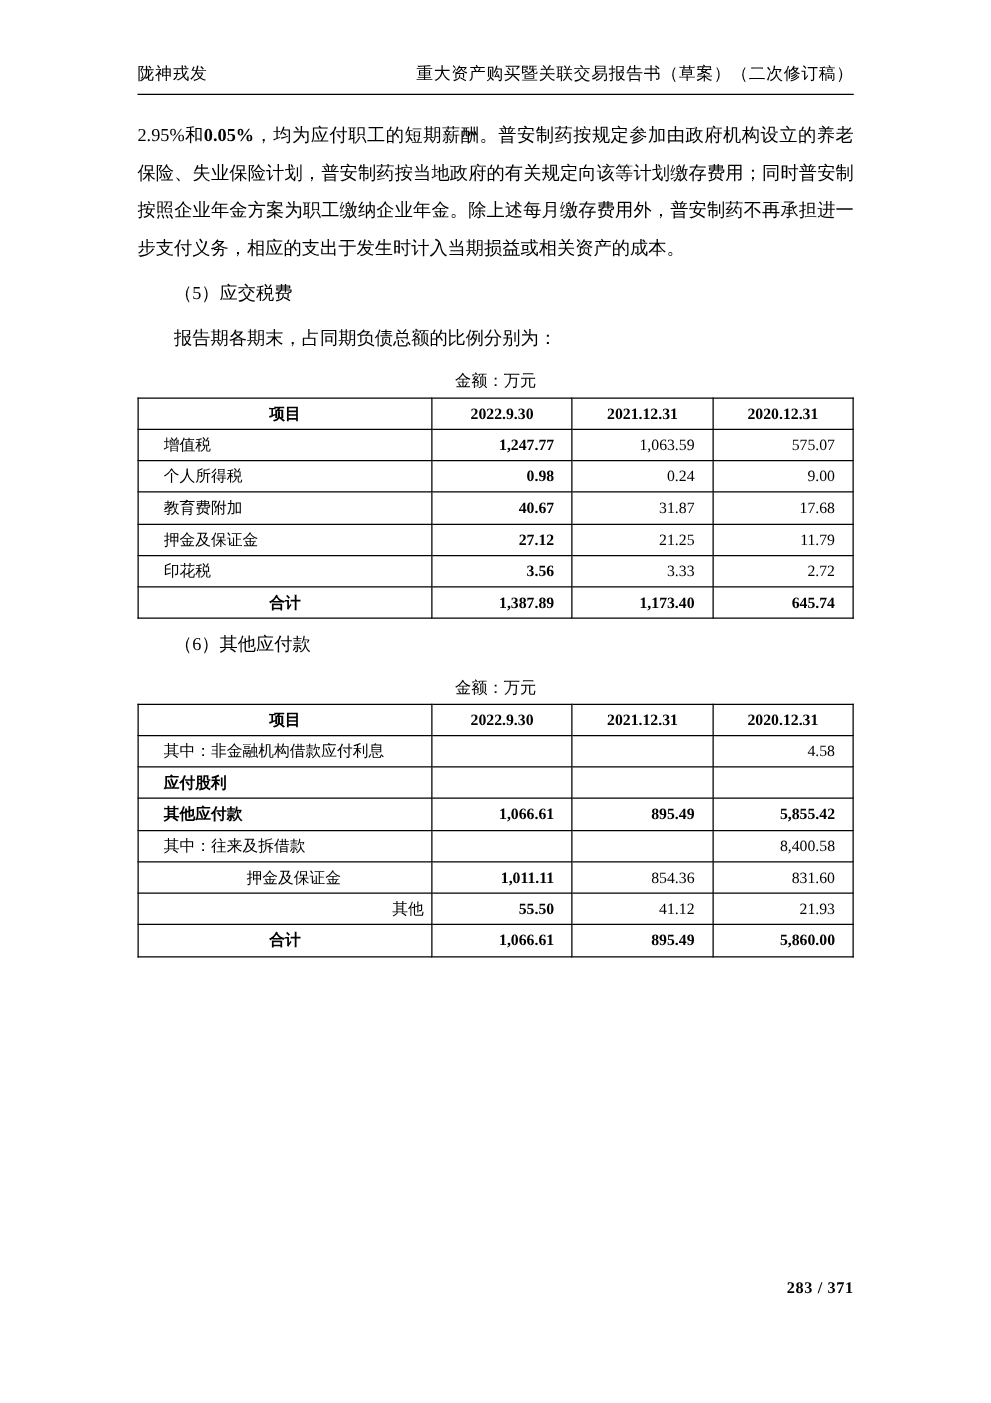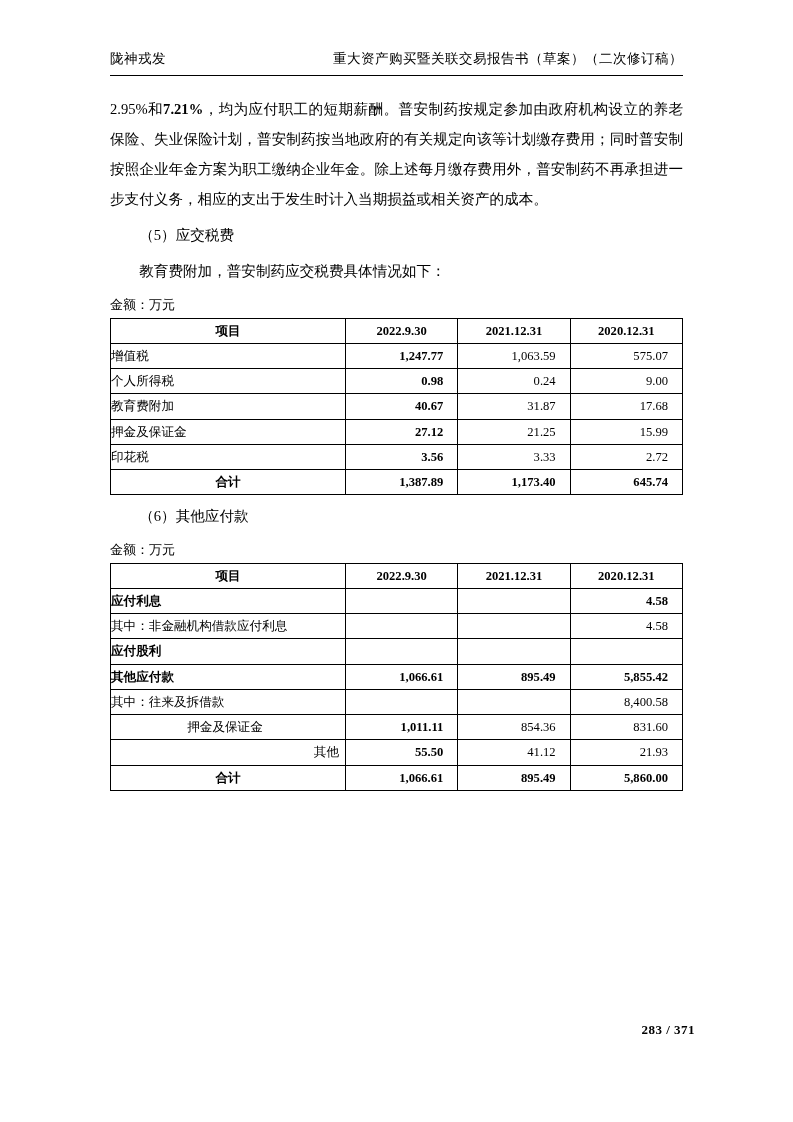--- a/index.html
+++ b/index.html
@@ -128,7 +128,7 @@
 
   <div class="content">
 
-    <p class="para"><span>2.95%和</span><b>7.21%</b><span>，均为应付职工的短期薪酬。普安制药按规定参加由政府机构设立的养老保险、失业保险计划，普安制药按当地政府的有关规定向该等计划缴存费用；同时普安制按照企业年金方案为职工缴纳企业年金。除上述每月缴存费用外，普安制药不再承担进一步支付义务，相应的支出于发生时计入当期损益或相关资产的成本。</span></p>
+    <p class="para"><span>2.95%和</span><b>0.05%</b><span>，均为应付职工的短期薪酬。普安制药按规定参加由政府机构设立的养老保险、失业保险计划，普安制药按当地政府的有关规定向该等计划缴存费用；同时普安制按照企业年金方案为职工缴纳企业年金。除上述每月缴存费用外，普安制药不再承担进一步支付义务，相应的支出于发生时计入当期损益或相关资产的成本。</span></p>
 
     <p class="indent">（5）应交税费</p>
 

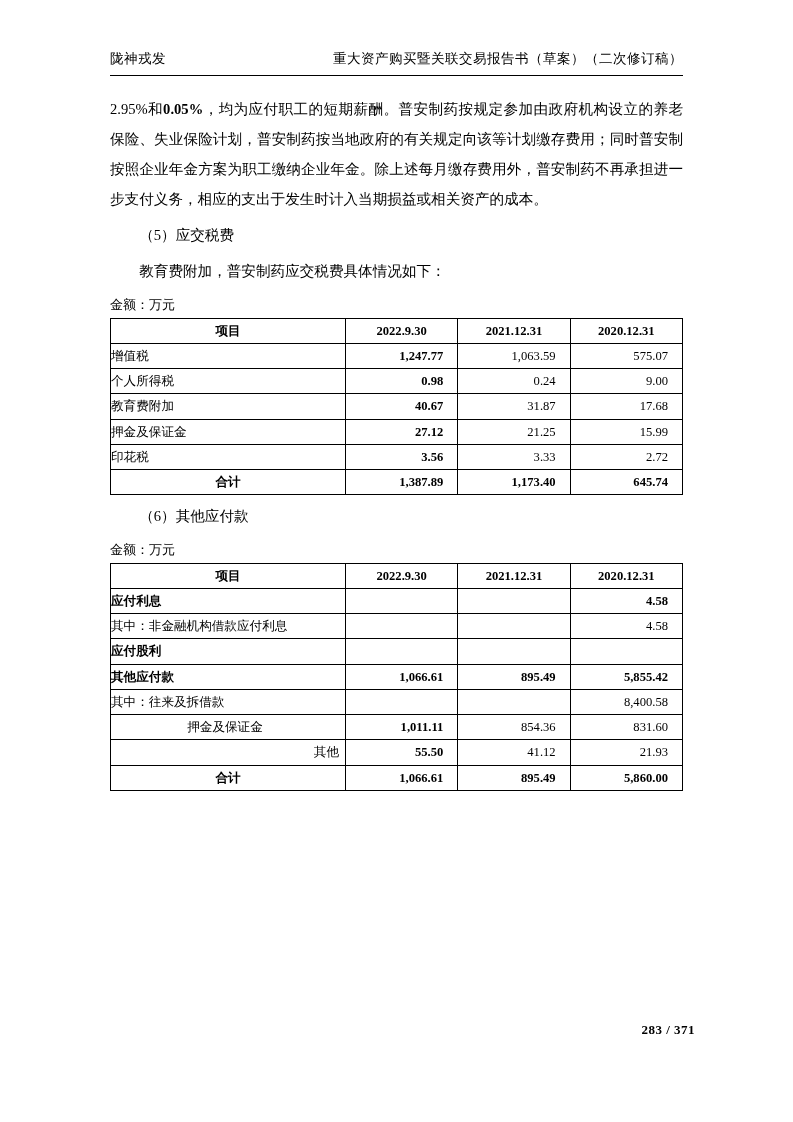--- a/index.html
+++ b/index.html
@@ -132,7 +132,7 @@
 
     <p class="indent">（5）应交税费</p>
 
-    <p class="indent">教育费附加，普安制药应交税费具体情况如下：</p>
+    <p class="indent">报告期各期末，占同期负债总额的比例分别为：</p>
 
     <div class="amount-label">金额：万元</div>
 

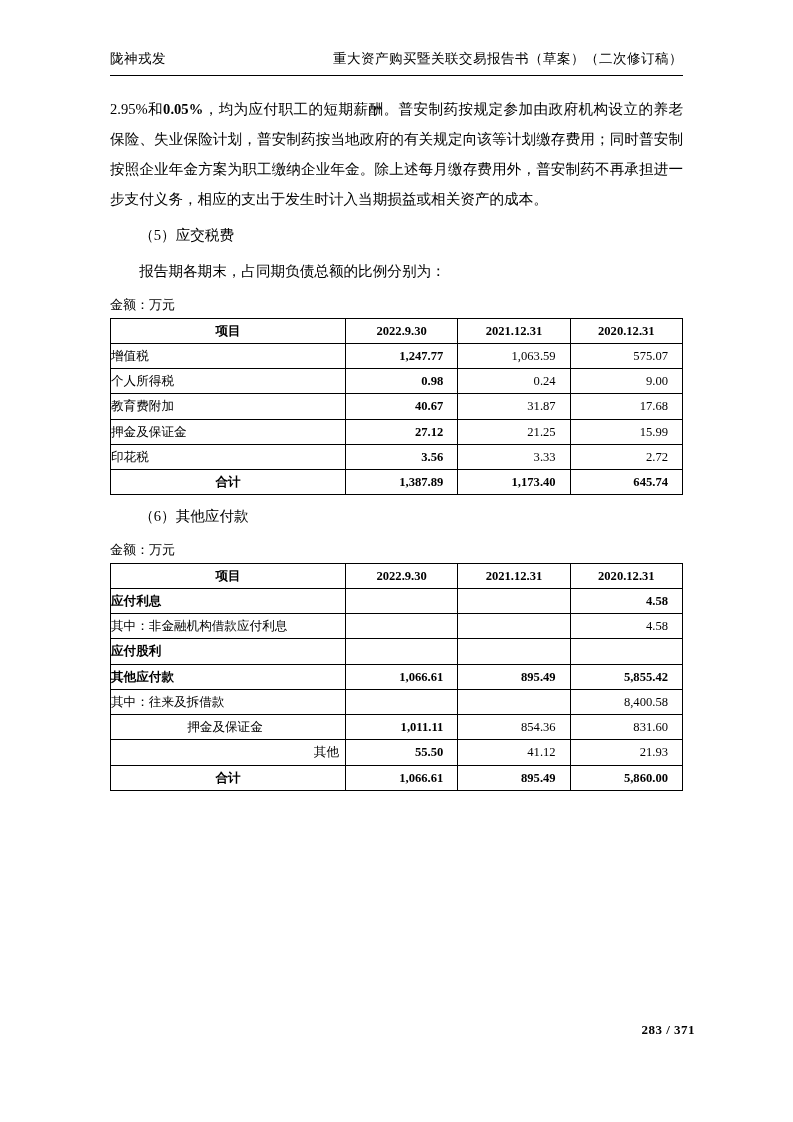--- a/index.html
+++ b/index.html
@@ -58,7 +58,7 @@
   }
   b, .b { font-weight: bold; }
   .amount-label {
-    text-align: left;
+    text-align: center;
     font-size: 13px;
     margin: 10px 0 3px 0;
     line-height: 1.4;

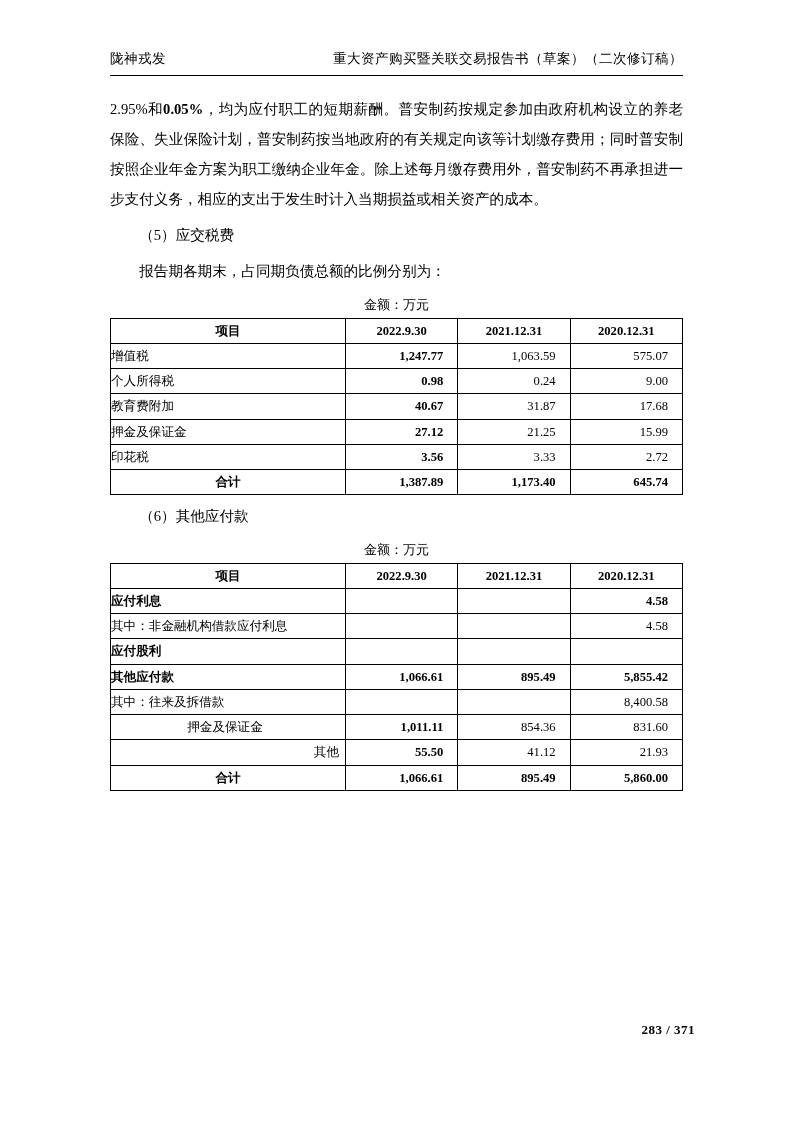--- a/index.html
+++ b/index.html
@@ -92,7 +92,7 @@
     border-bottom: 1.5px solid #000;
     font-weight: bold;
   }
-  table.fin td.item { text-align: left; padding-left: 0; }
+  table.fin td.item { text-align: left; padding-left: 20px; }
   table.fin td.item-c { text-align: center; font-weight: bold; }
   table.fin td.num { text-align: right; padding-right: 14px; }
   table.fin td.num-b { text-align: right; padding-right: 14px; font-weight: bold; }

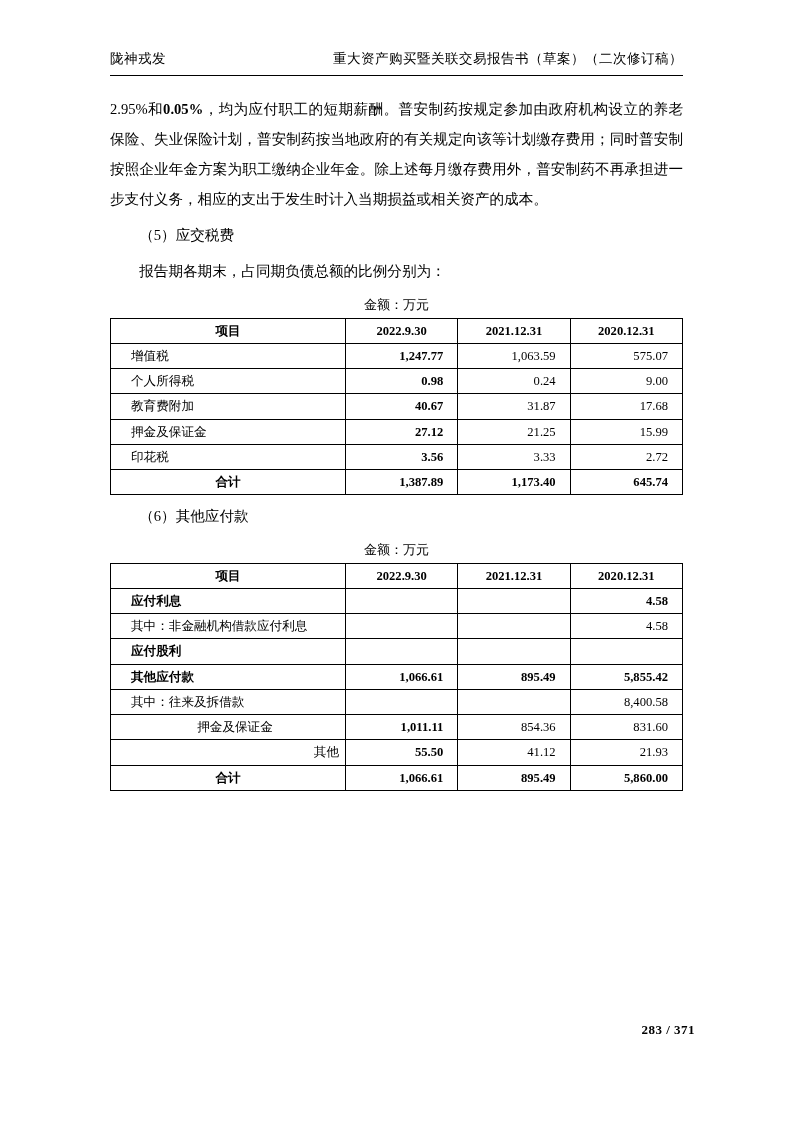--- a/index.html
+++ b/index.html
@@ -173,7 +173,7 @@
           <td class="item">押金及保证金</td>
           <td class="num-b">27.12</td>
           <td class="num">21.25</td>
-          <td class="num">15.99</td>
+          <td class="num">11.79</td>
         </tr>
         <tr class="body">
           <td class="item">印花税</td>

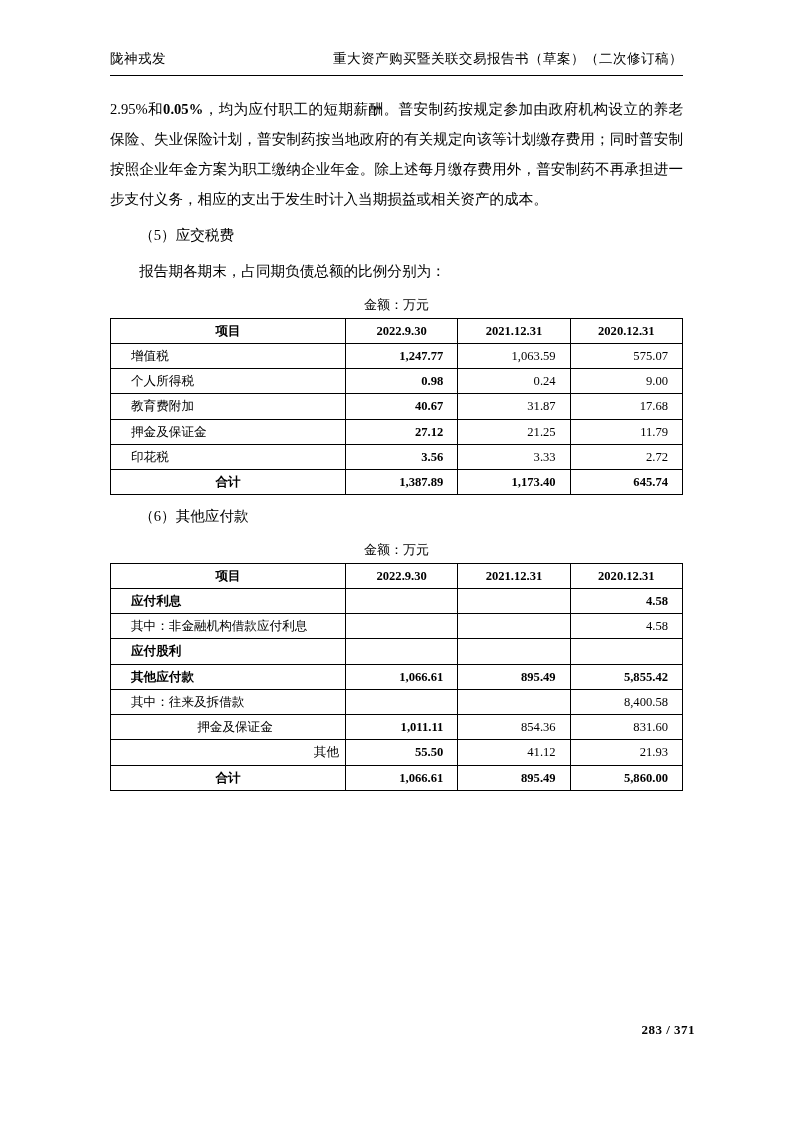--- a/index.html
+++ b/index.html
@@ -212,12 +212,6 @@
           <th>2020.12.31</th>
         </tr>
         <tr class="body">
-          <td class="item b">应付利息</td>
-          <td class="num-b"></td>
-          <td class="num"></td>
-          <td class="num-b">4.58</td>
-        </tr>
-        <tr class="body">
           <td class="item">其中：非金融机构借款应付利息</td>
           <td class="num-b"></td>
           <td class="num"></td>

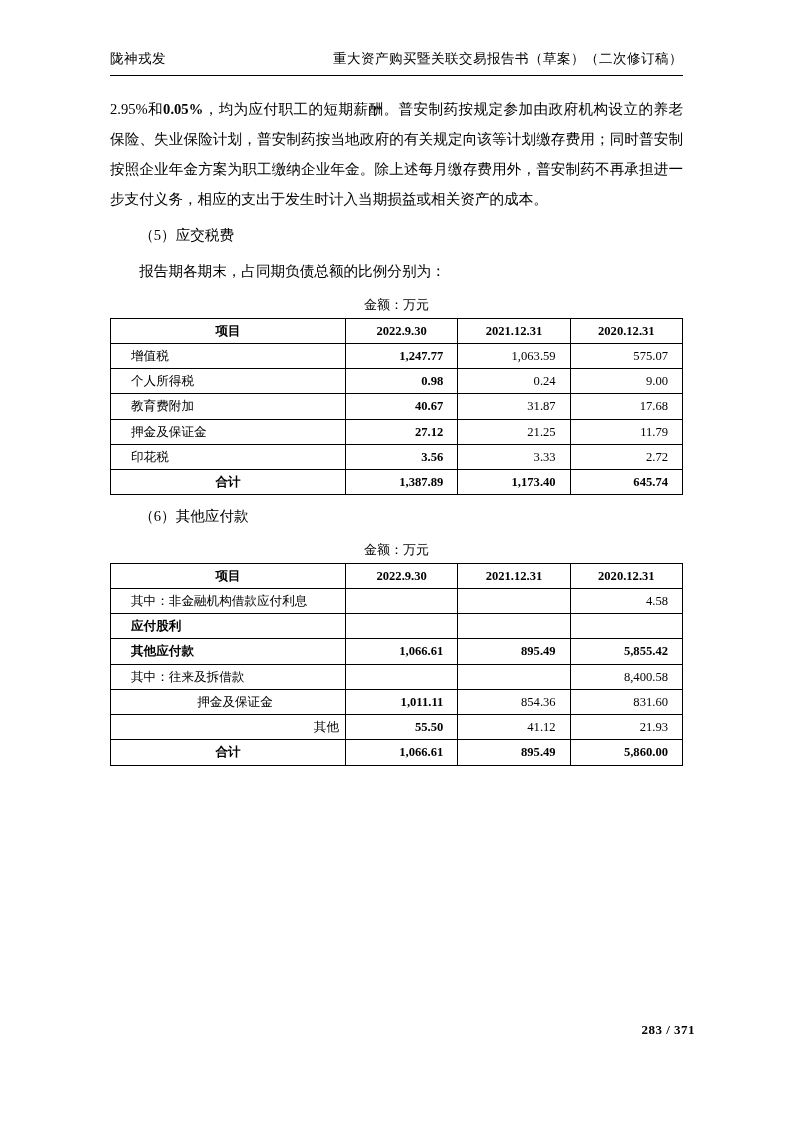--- a/index.html
+++ b/index.html
@@ -108,7 +108,7 @@
   
   .footer {
     position: absolute;
-    right: 98px;
+    right: 110px;
     bottom: 74px;
     font-size: 13px;
     font-weight: bold;

